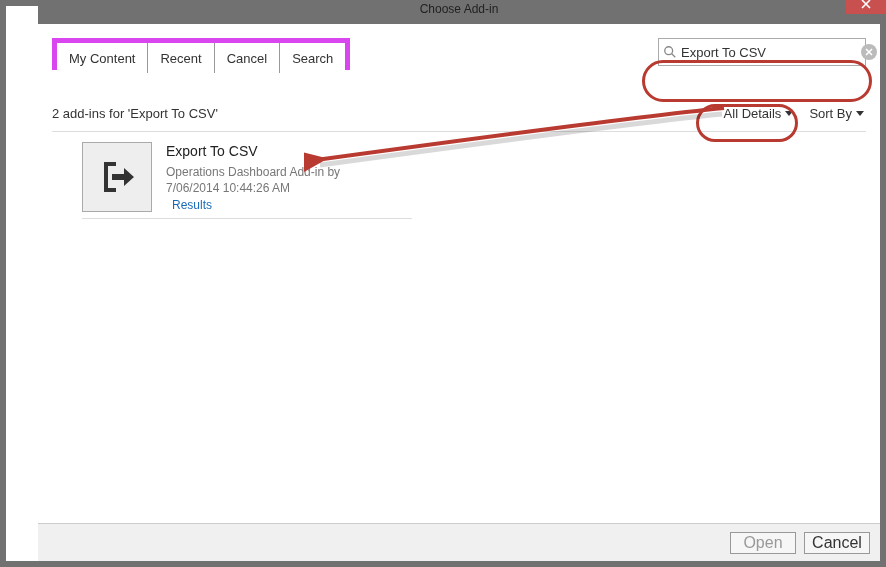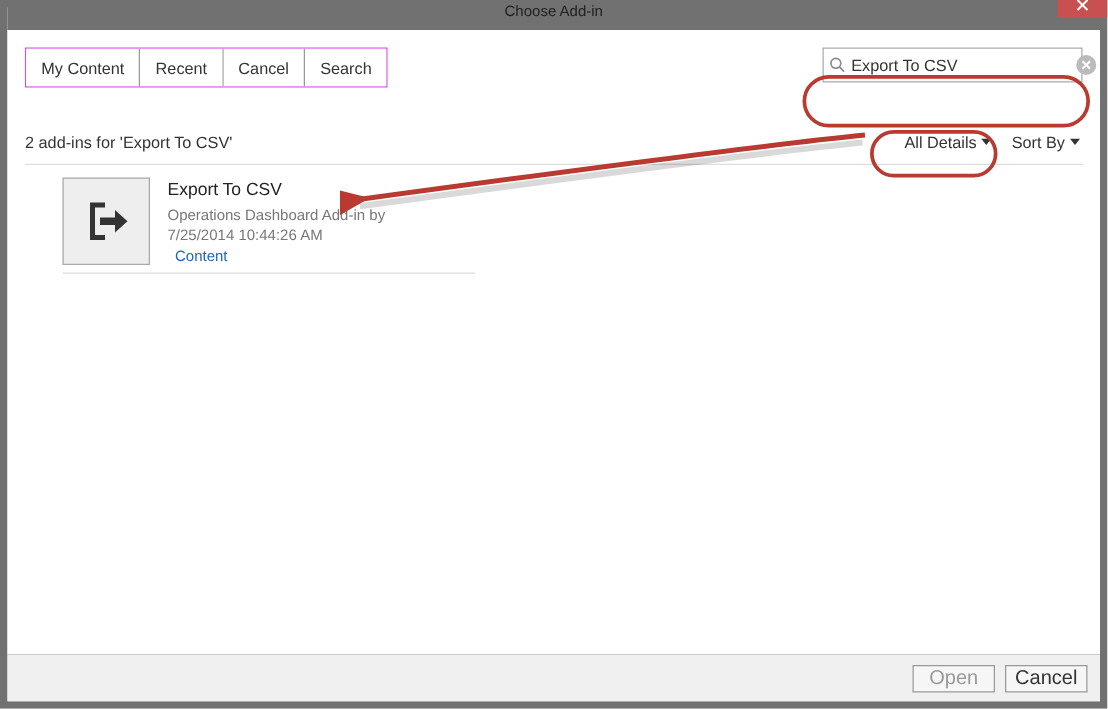--- a/index.html
+++ b/index.html
@@ -19,6 +19,7 @@
     flex-direction: column;
     position: relative;
     background: #fff;
+    padding-left: 32px;
   }
   .title-bar {
     height: 24px;

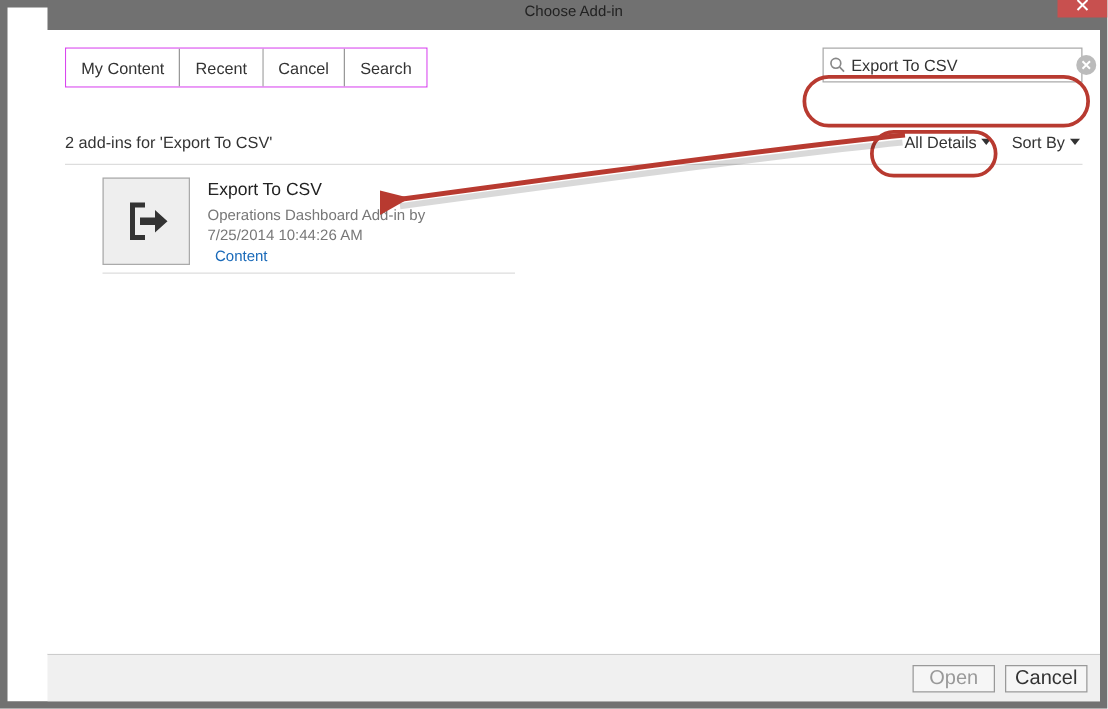--- a/index.html
+++ b/index.html
@@ -68,7 +68,7 @@
   }
   .tabs {
     display: flex;
-    border: 1px solid #d946ef;
+    border: 5px solid #d946ef;
     height: 32px;
   }
   .tab {

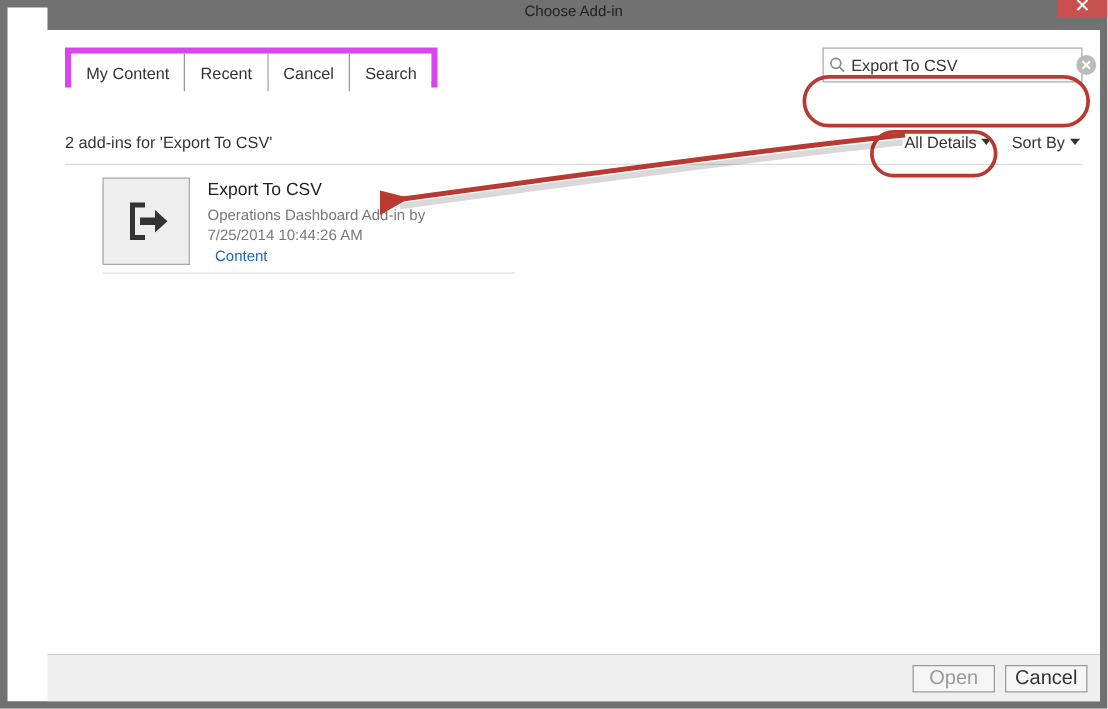--- a/index.html
+++ b/index.html
@@ -283,7 +283,7 @@
         <div class="item-info">
           <div class="item-title">Export To CSV</div>
           <div>Operations Dashboard Add-in by</div>
-          <div>7/25/2014 10:44:26 AM</div>
+          <div>7/06/2014 10:44:26 AM</div>
           <div class="link" style="padding-left:6px">Content</div>
         </div>
       </div>

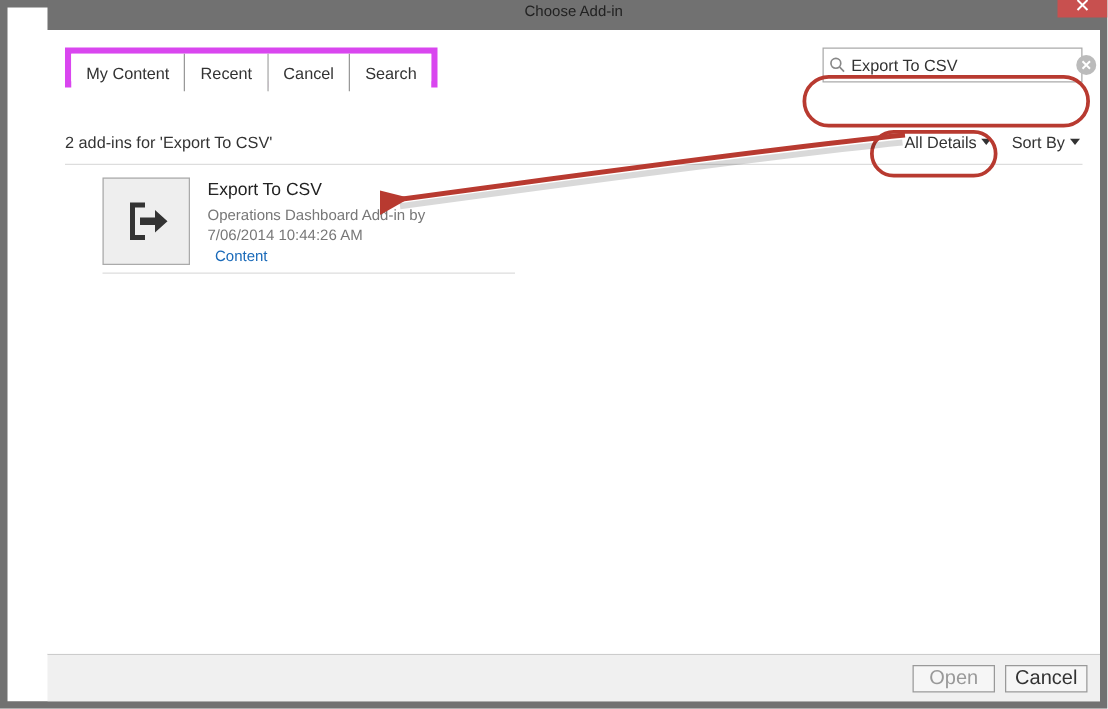--- a/index.html
+++ b/index.html
@@ -284,7 +284,7 @@
           <div class="item-title">Export To CSV</div>
           <div>Operations Dashboard Add-in by</div>
           <div>7/06/2014 10:44:26 AM</div>
-          <div class="link" style="padding-left:6px">Content</div>
+          <div class="link" style="padding-left:6px">Results</div>
         </div>
       </div>
     </div>

